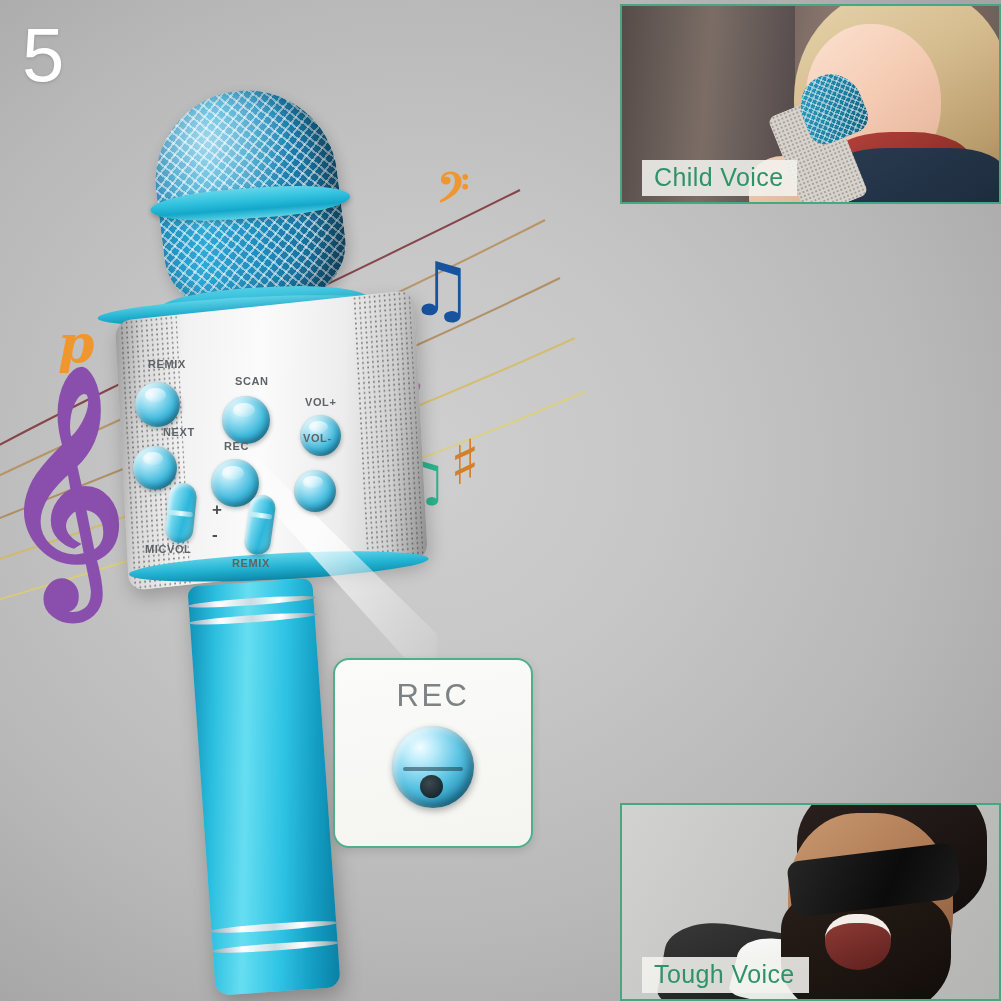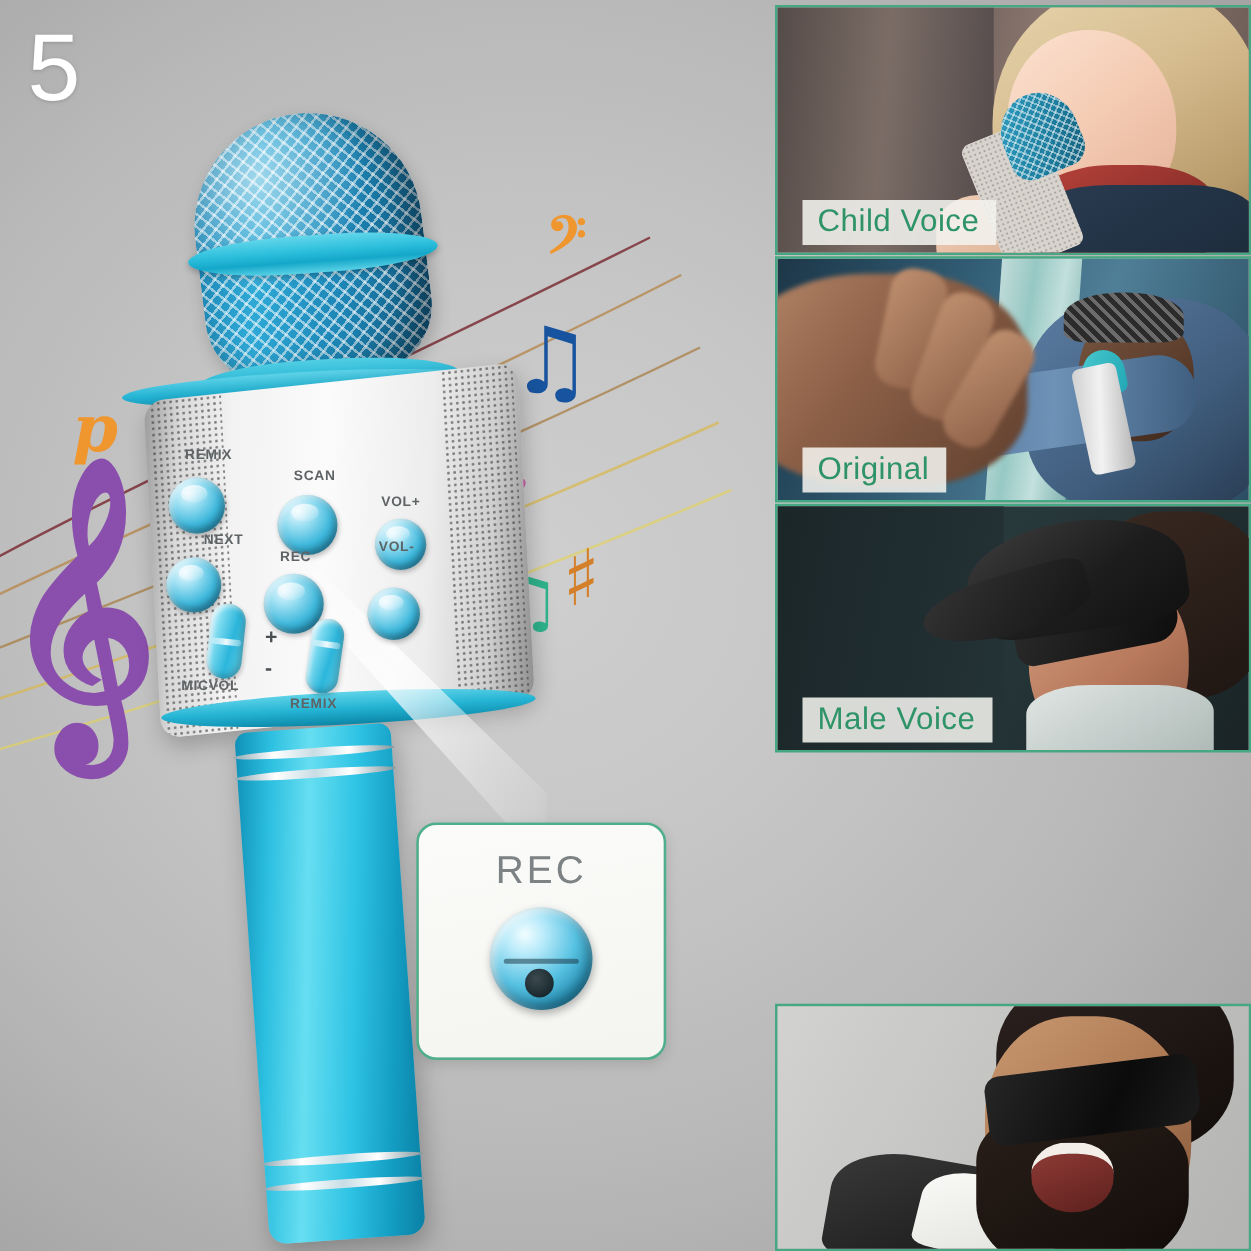--- a/index.html
+++ b/index.html
@@ -543,22 +543,6 @@
       <div class="vlabel">Child Voice</div>
     </div>
 
-    <div class="vpanel" style="top:205px; height:197px;">
-      <div class="scene s2">
-        <div class="pillar"></div>
-        <div class="singer"></div>
-        <div class="sface"></div>
-        <div class="bandana"></div>
-        <div class="arm"></div>
-        <div class="mic2h"></div>
-        <div class="mic2"></div>
-        <div class="bighand"></div>
-        <div class="fing f1"></div>
-        <div class="fing f2"></div>
-        <div class="fing f3"></div>
-      </div>
-      <div class="vlabel">Original</div>
-    </div>
 
     <div class="vpanel" style="top:403px; height:199px;">
       <div class="scene s3">

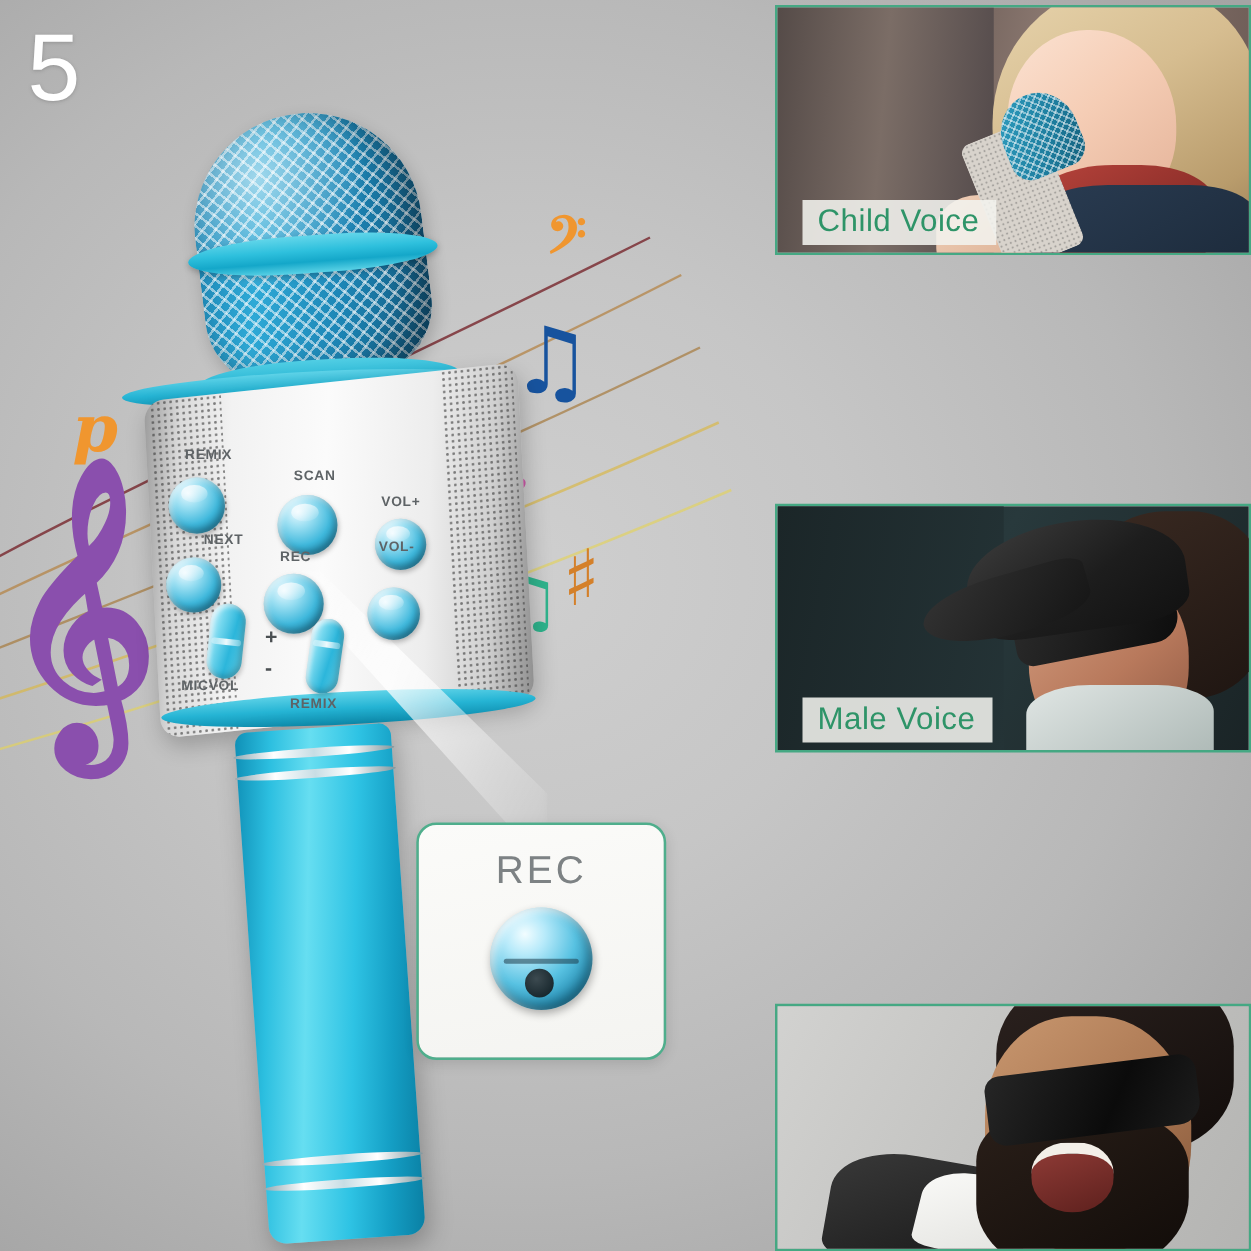--- a/index.html
+++ b/index.html
@@ -544,18 +544,6 @@
     </div>
 
 
-    <div class="vpanel" style="top:403px; height:199px;">
-      <div class="scene s3">
-        <div class="dark"></div>
-        <div class="hairm"></div>
-        <div class="mface"></div>
-        <div class="shades"></div>
-        <div class="cap"></div>
-        <div class="brim"></div>
-        <div class="shirt"></div>
-      </div>
-      <div class="vlabel">Male Voice</div>
-    </div>
 
 
     <div class="vpanel" style="top:803px; height:198px;">

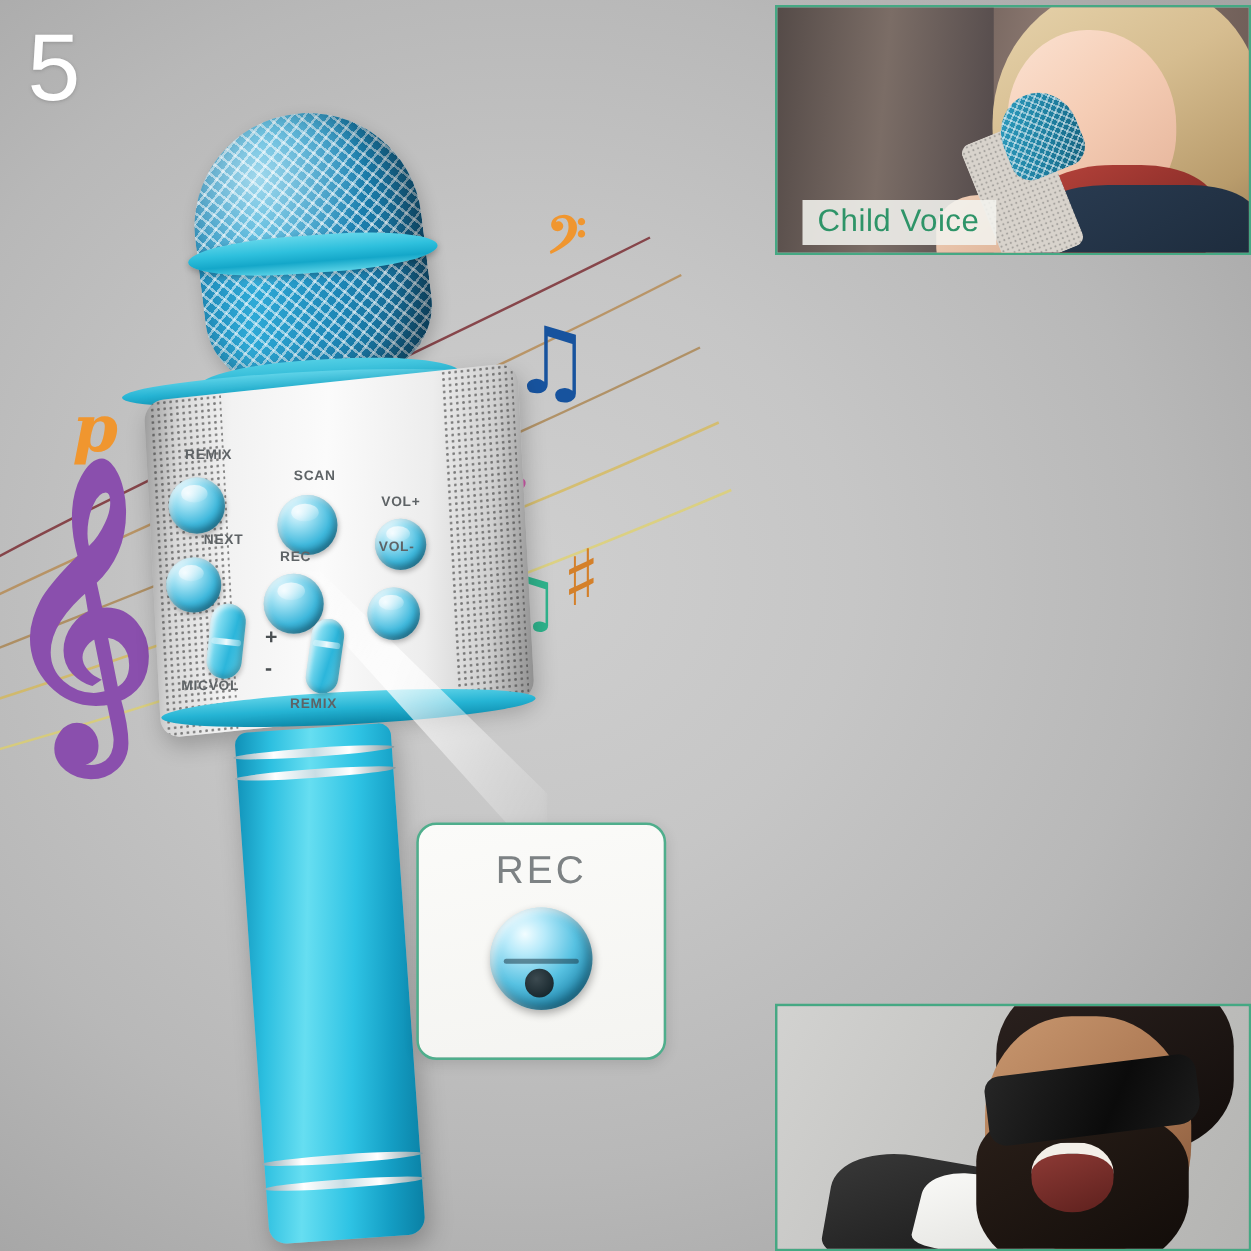--- a/index.html
+++ b/index.html
@@ -556,6 +556,7 @@
         <div class="mouth"></div>
         <div class="sun"></div>
       </div>
+      <div class="vlabel">Tough Voice</div>
     </div>
 
   </div>

